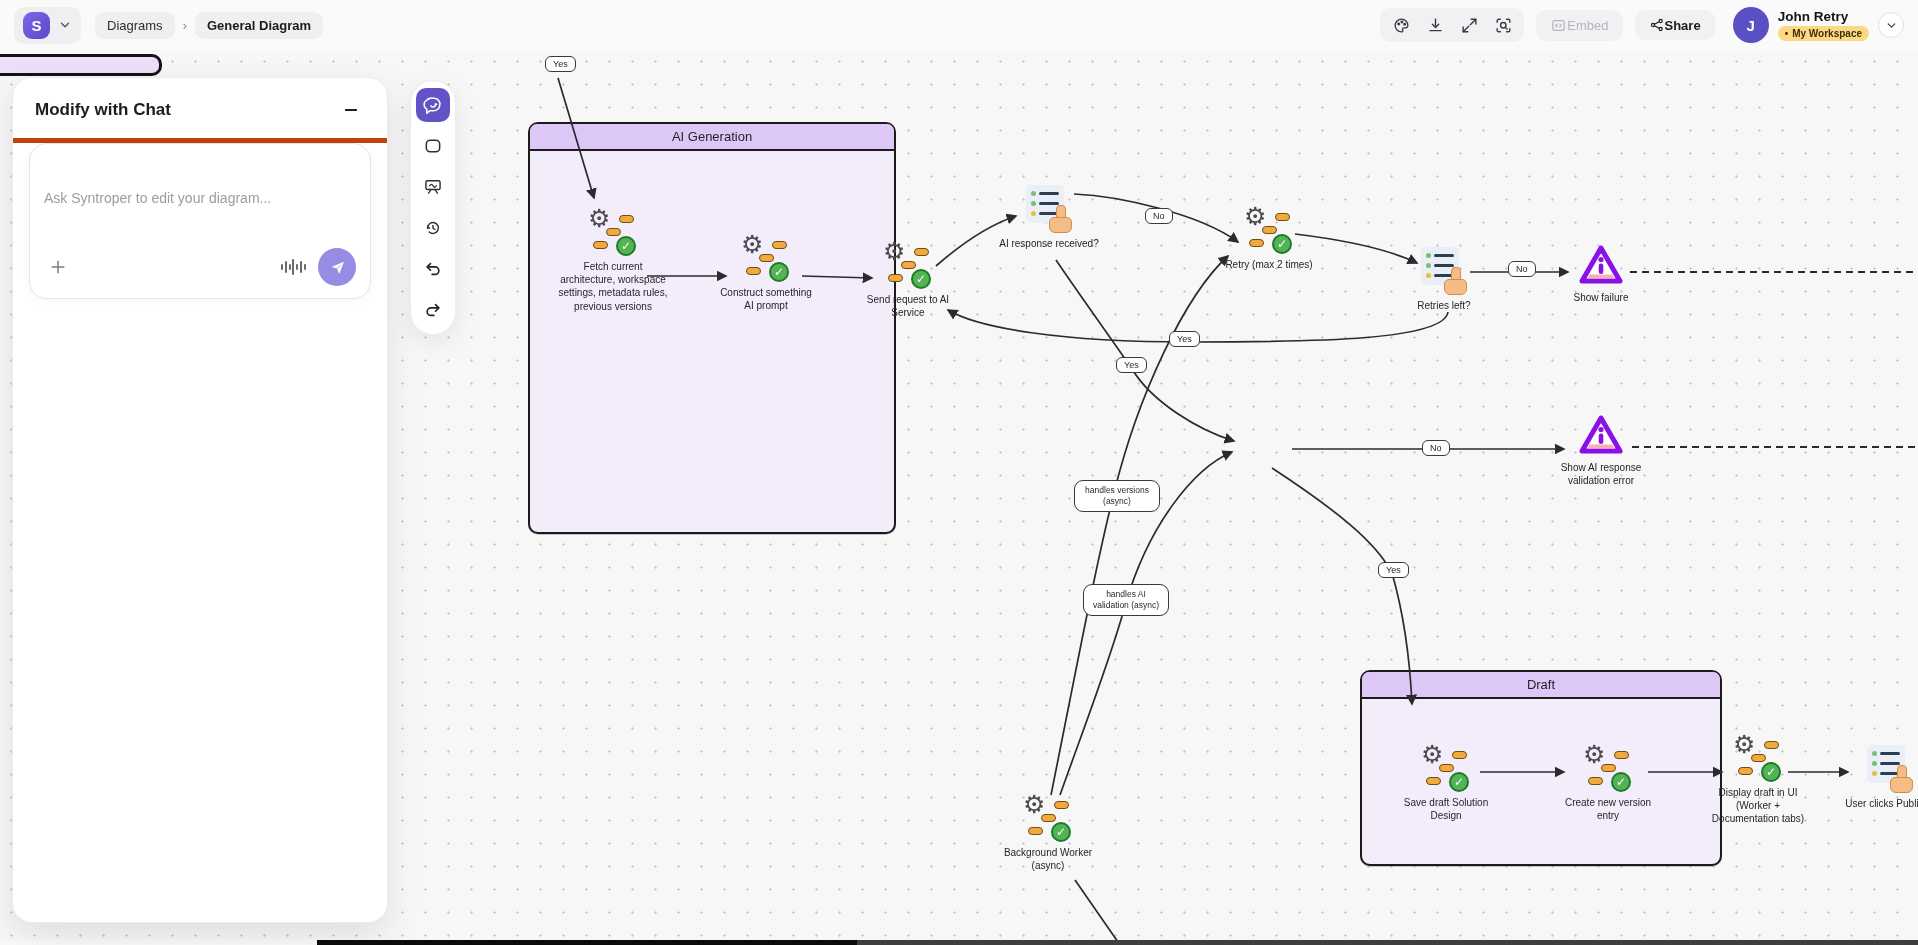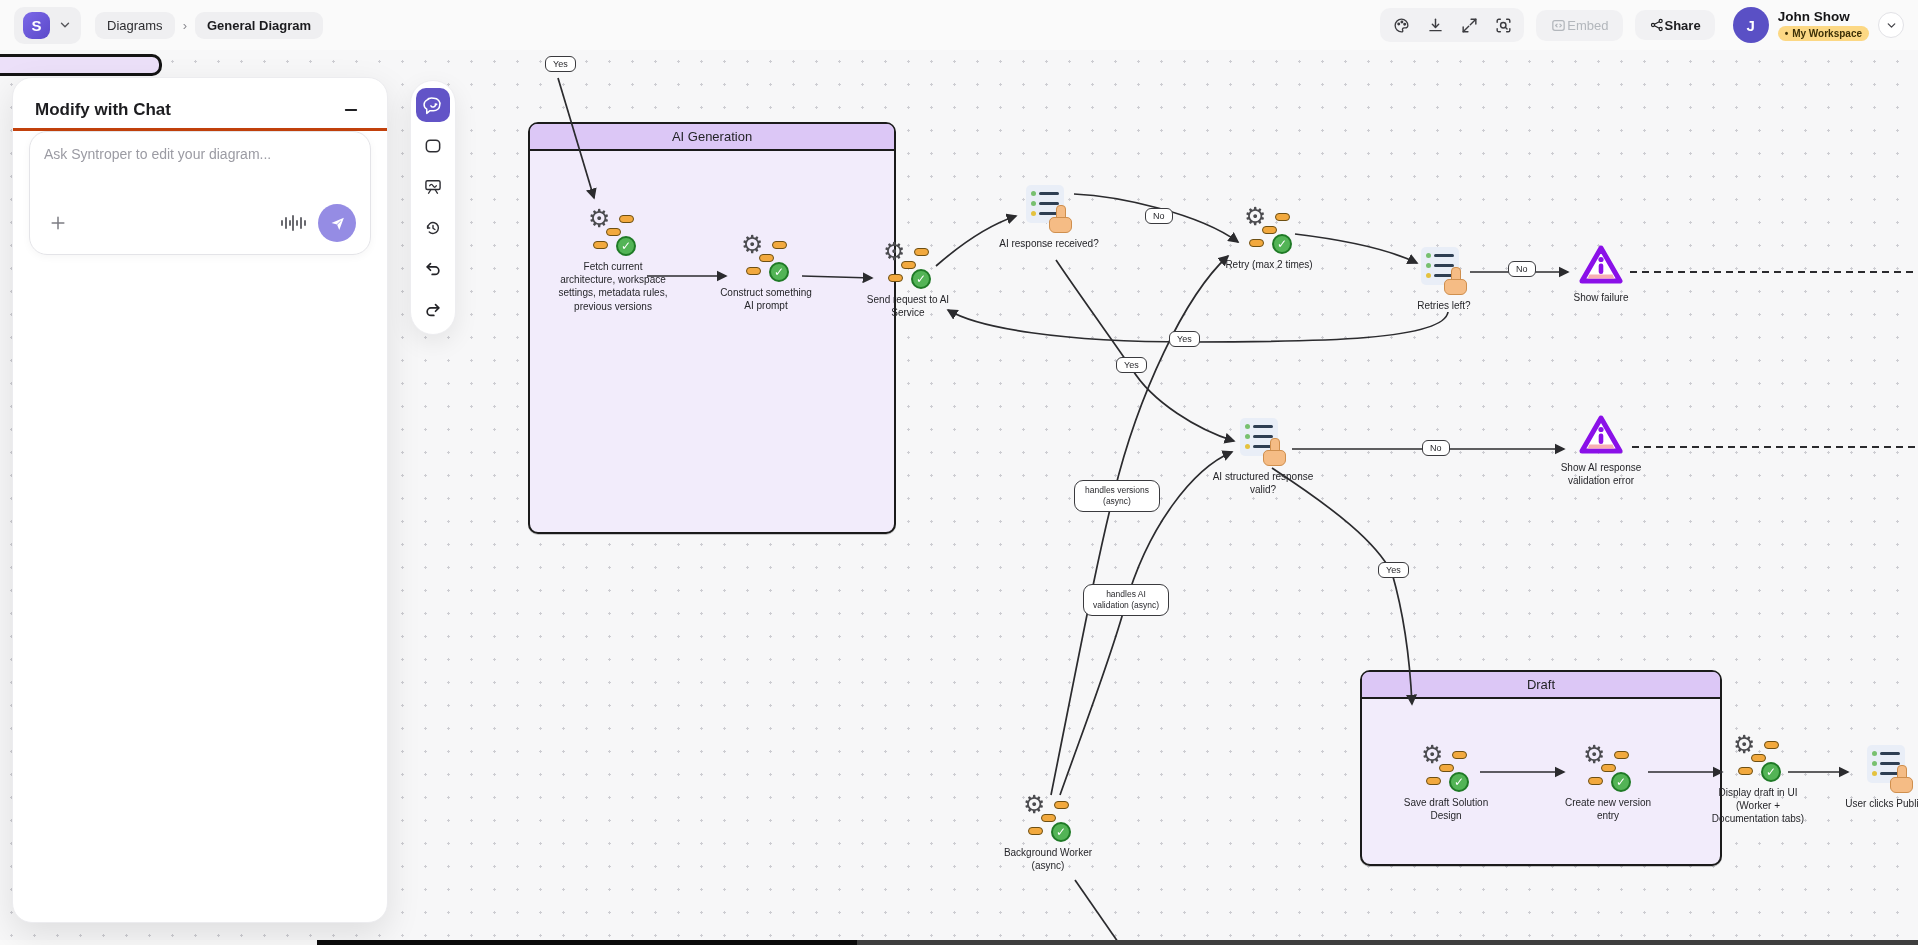--- a/index.html
+++ b/index.html
@@ -199,7 +199,7 @@
     <div class="user-cluster">
       <div class="avatar">J</div>
       <div class="user-meta">
-        <div class="user-name">John Show</div>
+        <div class="user-name">John Retry</div>
         <div class="ws-badge">
           <span>•</span>
           <span>My Workspace</span>

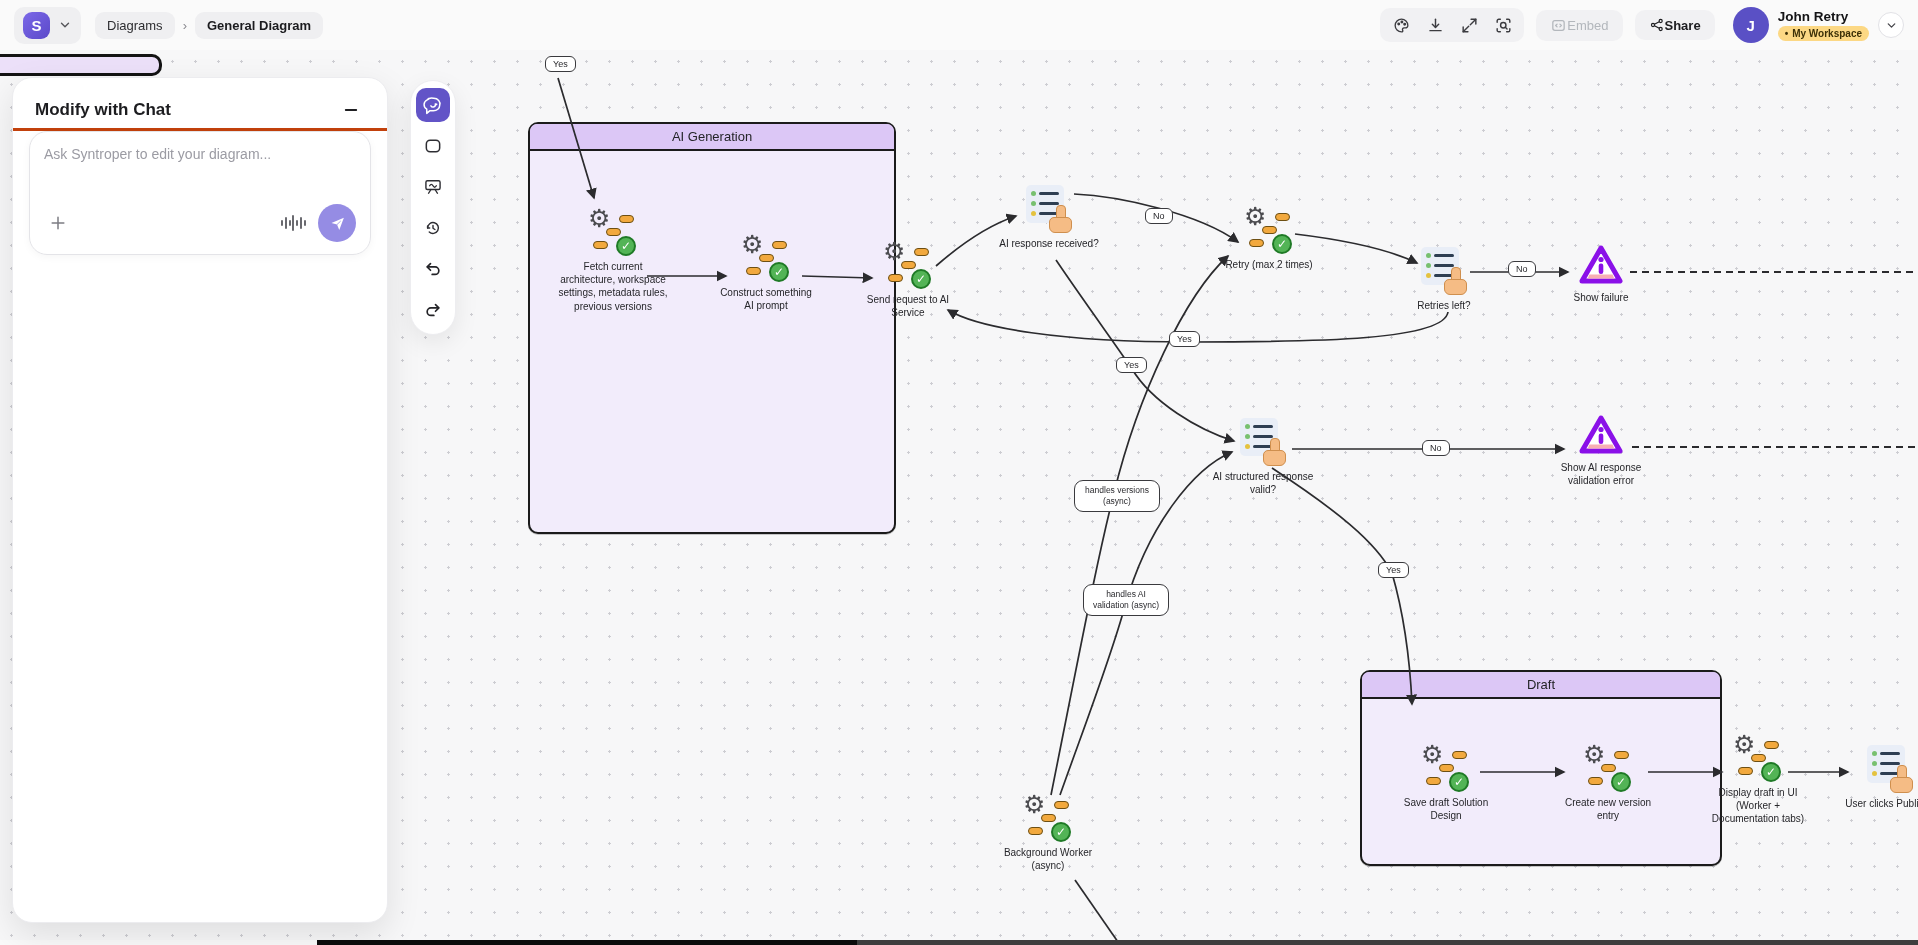--- a/index.html
+++ b/index.html
@@ -93,7 +93,7 @@
     background:#fff; border:1px solid #ececef; border-radius:20px; z-index:20;
     box-shadow:0 12px 34px rgba(0,0,0,.10); display:flex; flex-direction:column; }
   .cp-head { display:flex; align-items:center; justify-content:space-between;
-    padding:18px 22px 4px; border-bottom:3px solid #c2410c; }
+    padding:18px 22px 14px; border-bottom:5px solid #c2410c; }
   .cp-title { font-size:17px; font-weight:700; color:#1c1c1f; }
   .cp-collapse { width:28px; height:28px; display:flex; align-items:center; justify-content:center;
     cursor:pointer; color:#222; border-radius:6px; }

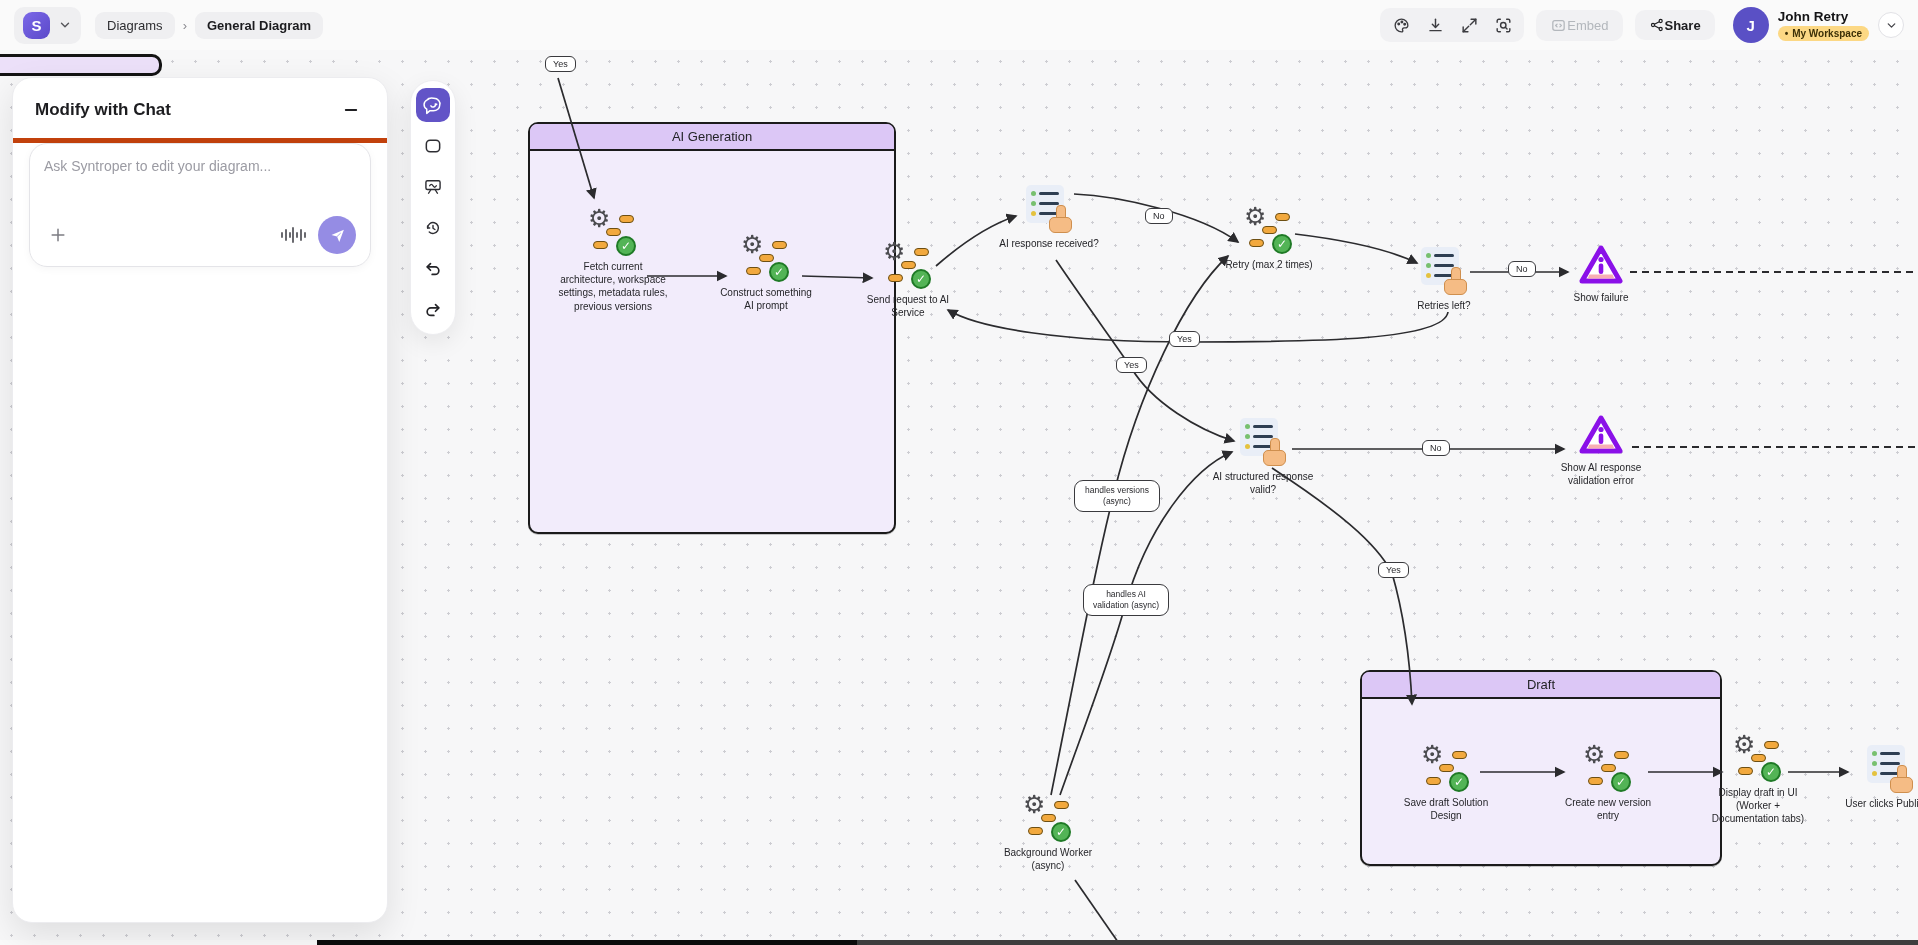--- a/index.html
+++ b/index.html
@@ -102,7 +102,7 @@
     padding:14px 14px 12px; display:flex; flex-direction:column; gap:34px;
     box-shadow:0 2px 8px rgba(0,0,0,.04); }
   .cp-input { border:none; outline:none; resize:none; font-size:14px; color:#0c4a6e;
-    font-family:inherit; height:24px; }
+    font-family:inherit; height:24px;margin-top:32px; }
   .cp-input::placeholder { color:#9b9ba3; }
   .cp-inputrow { display:flex; align-items:center; }
   .cp-plus { width:28px; height:28px; display:flex; align-items:center; justify-content:center;

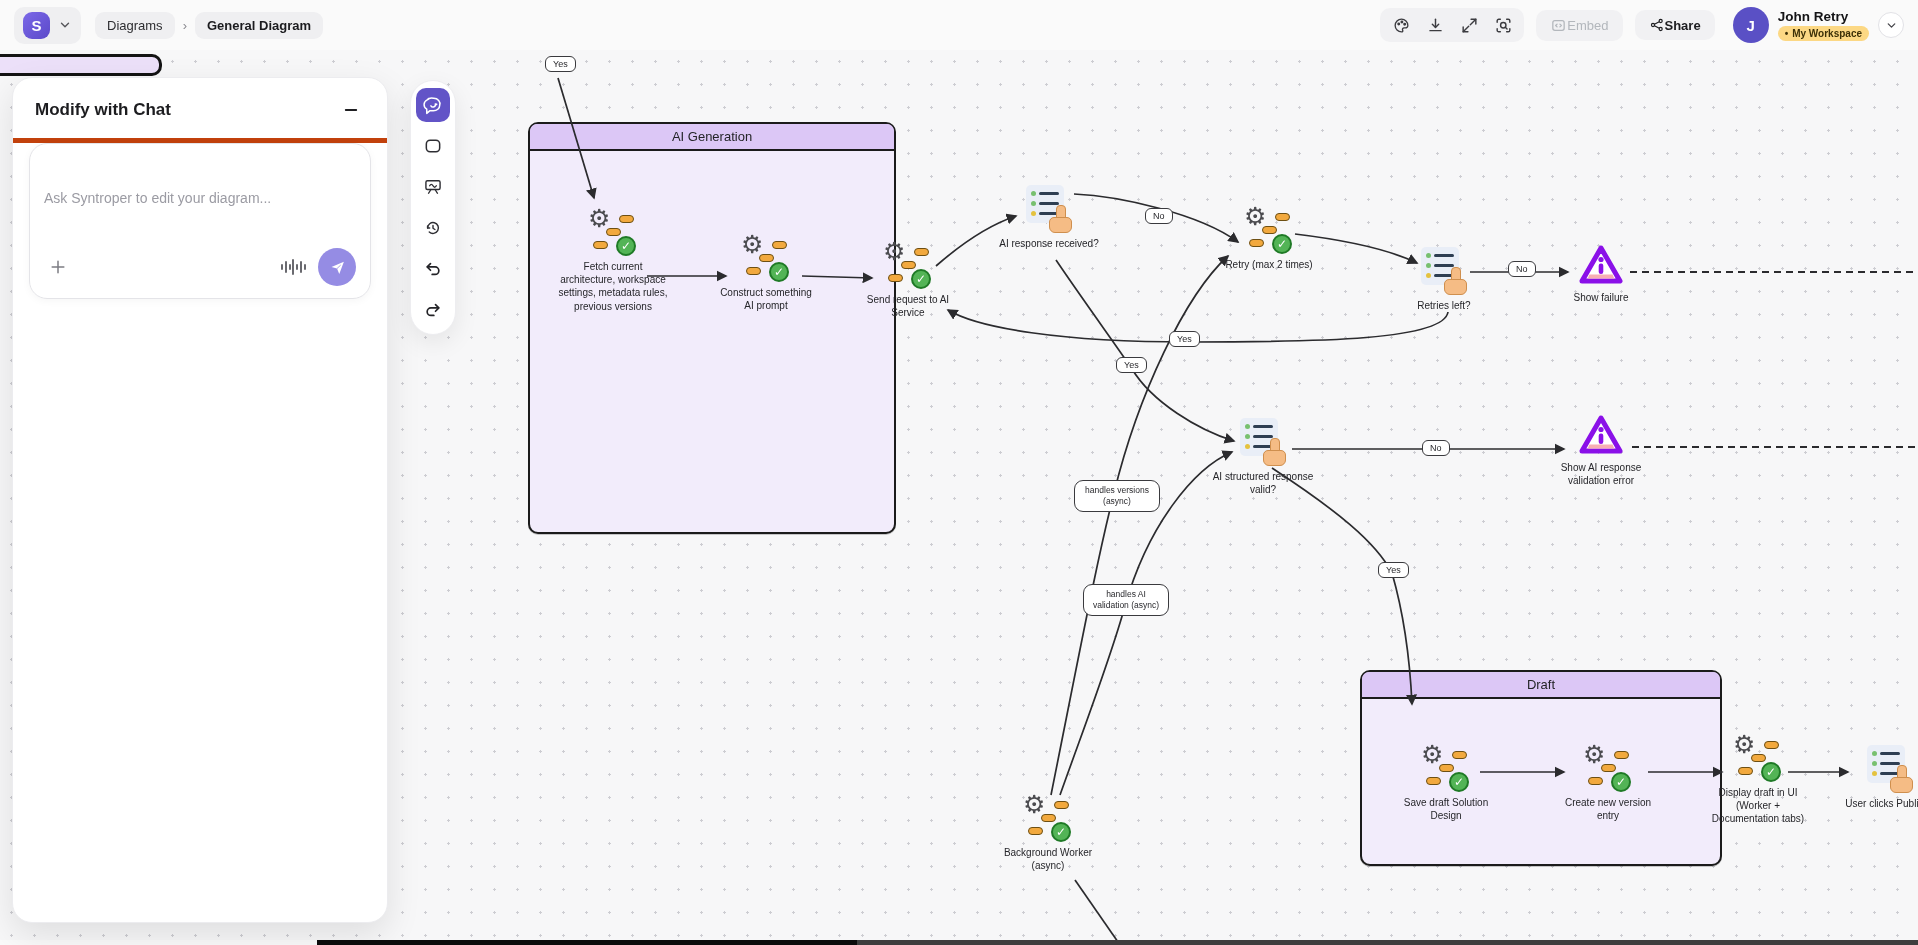--- a/index.html
+++ b/index.html
@@ -343,26 +343,6 @@
       </svg>
     <div class="nlabel" style="width:90px;">Show failure</div>
   </div>
-  <div class="node" style="left:1263px; top:368px;">
-    <div class="dicon">
-      <div class="dpanel">
-          <div class="drow">
-            <span class="ddot g"></span>
-            <span class="dbar"></span>
-          </div>
-          <div class="drow">
-            <span class="ddot g"></span>
-            <span class="dbar"></span>
-          </div>
-          <div class="drow">
-            <span class="ddot y"></span>
-            <span class="dbar"></span>
-          </div>
-        </div>
-      <div class="dhand"></div>
-    </div>
-    <div class="nlabel" style="width:110px;">AI structured response valid?</div>
-  </div>
   <div class="node" style="left:1601px; top:363px;">
     <svg width="48" height="44" viewBox="0 0 48 44">
         <path d="M24 5 L43 38 H5 Z" fill="#ffffff" stroke="#8a10e8" stroke-width="5" stroke-linejoin="round"></path>

